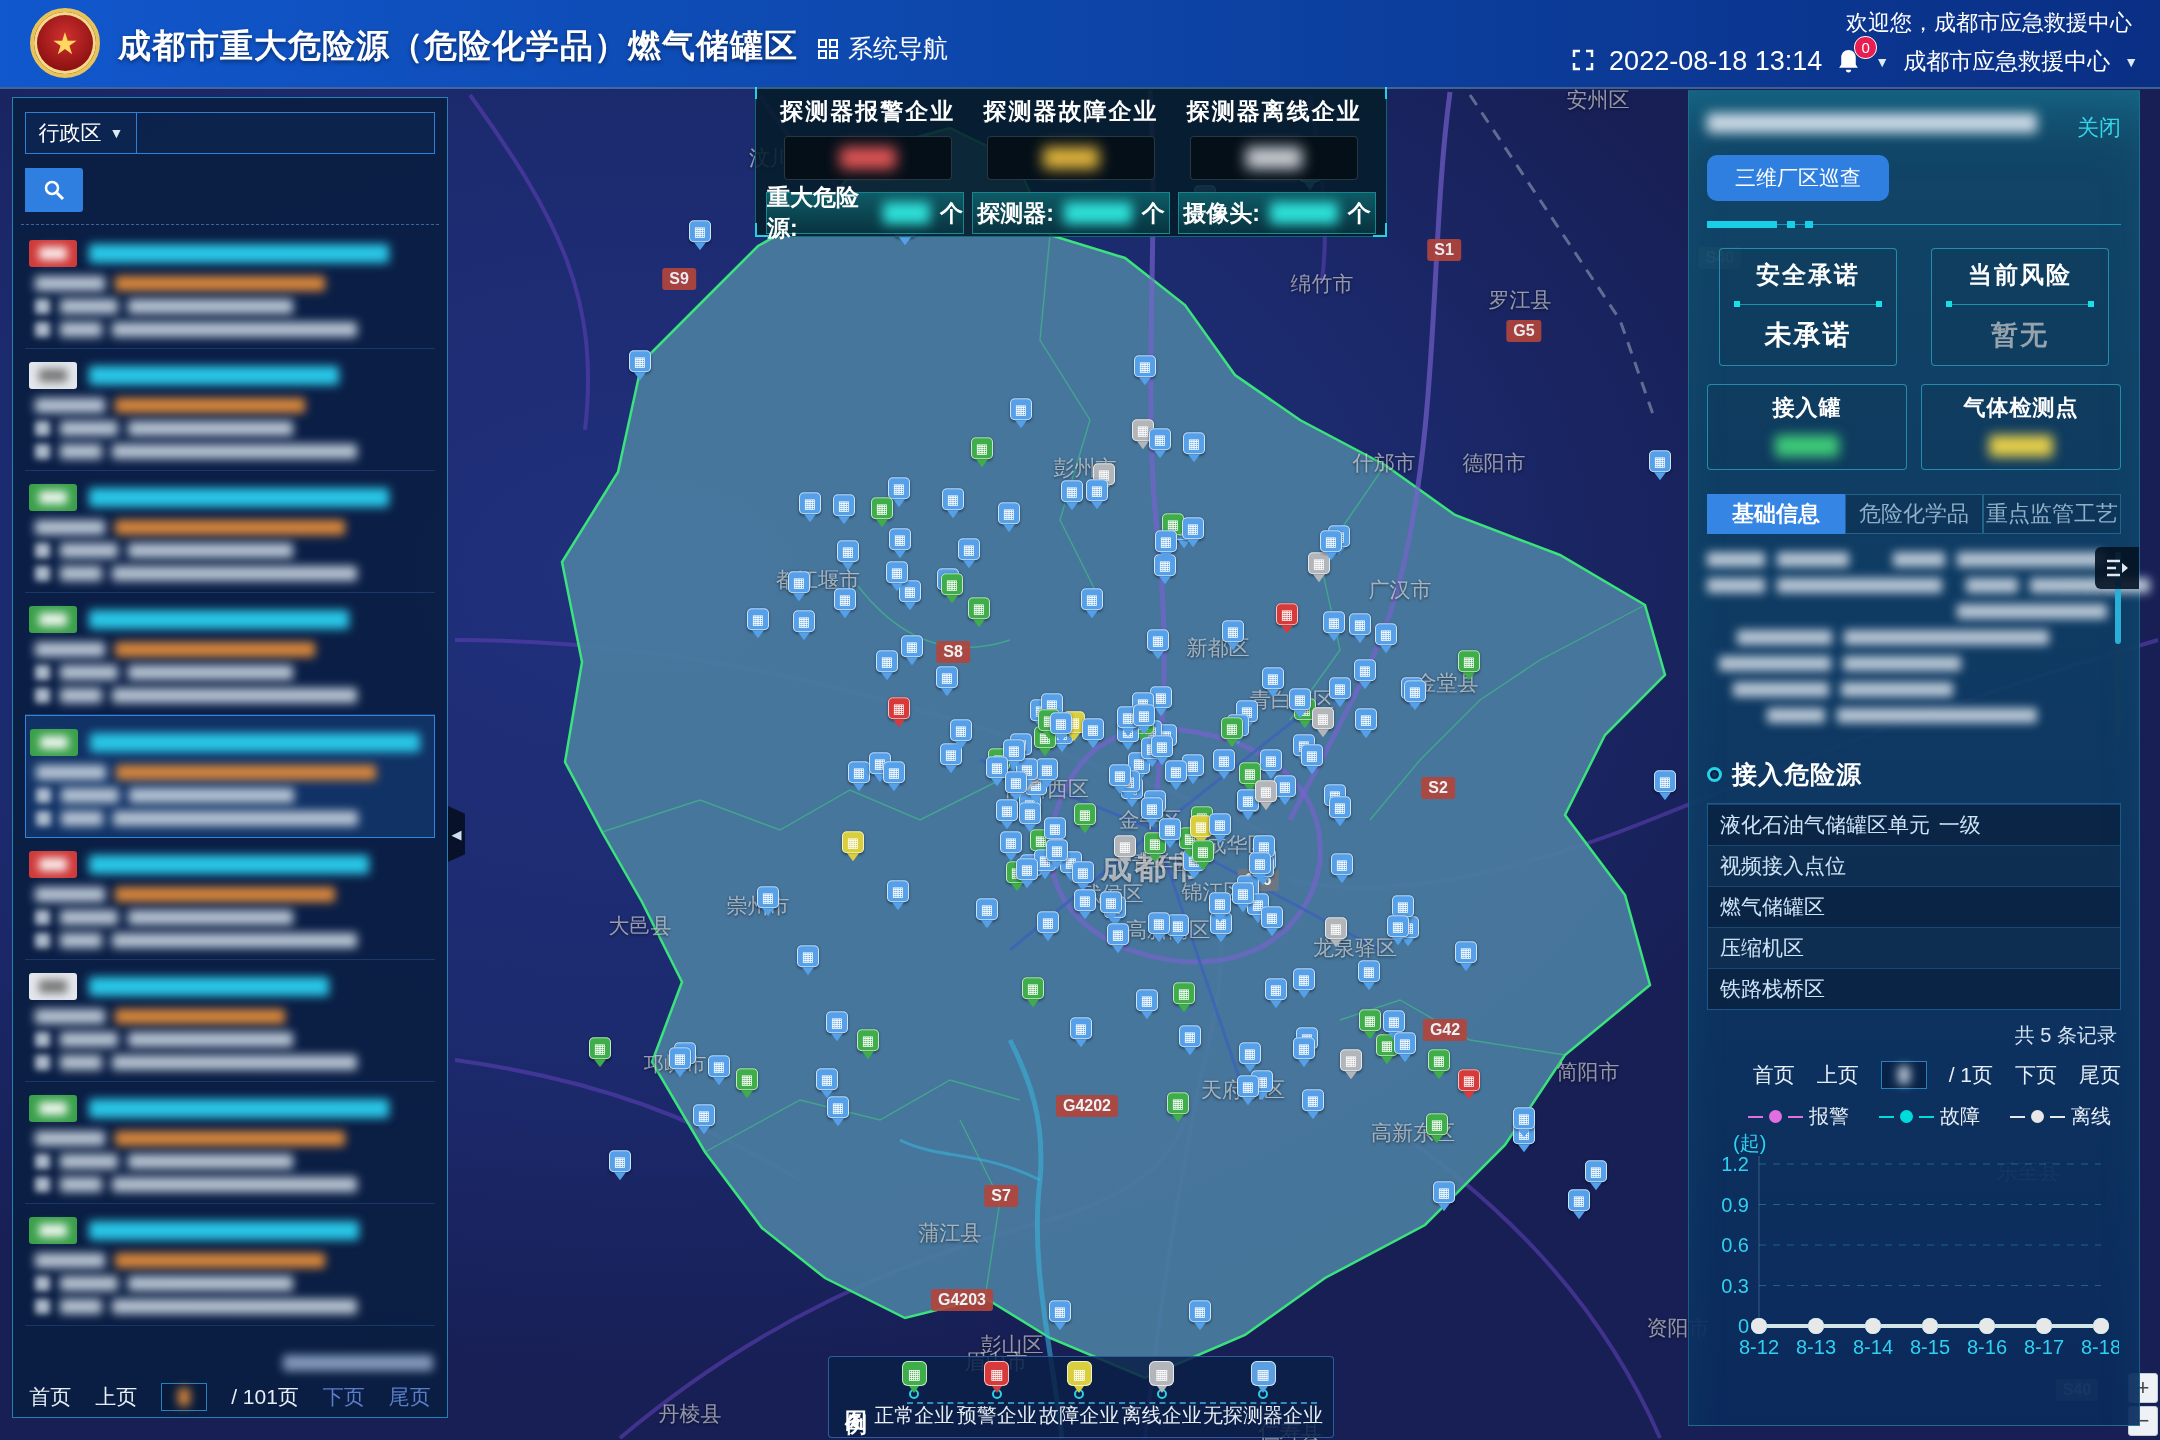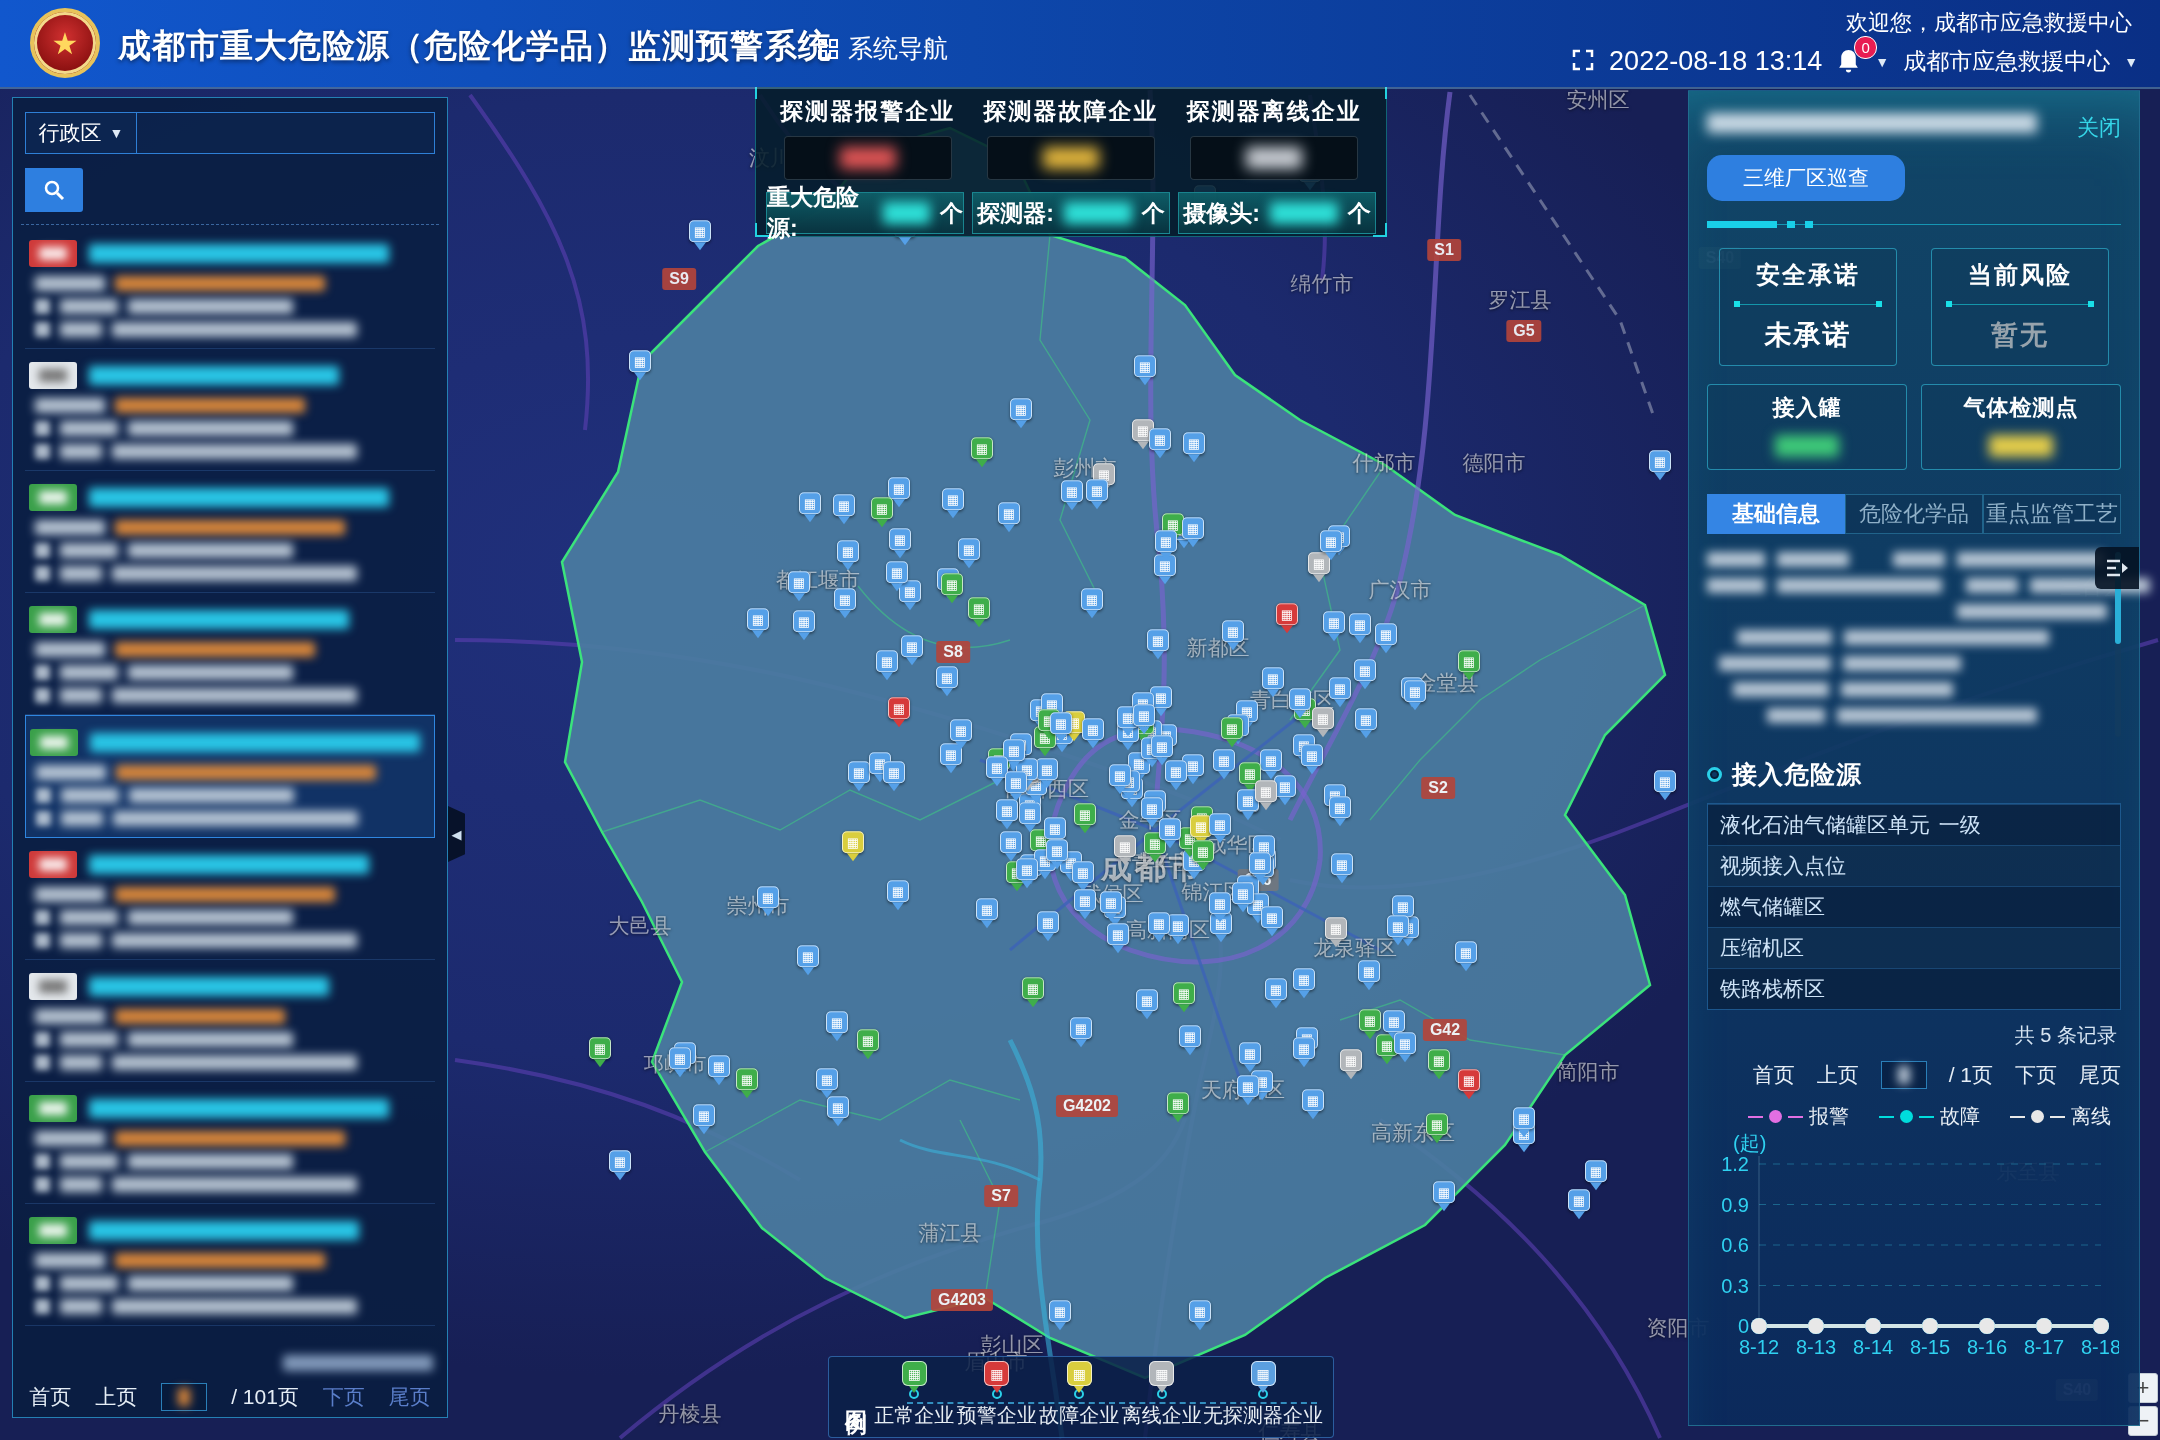--- a/index.html
+++ b/index.html
@@ -510,7 +510,7 @@
 
 <header>
   <div class="logo">★</div>
-  <h1 class="title">成都市重大危险源（危险化学品）监测预警系统</h1>
+  <h1 class="title">成都市重大危险源（危险化学品）燃气储罐区</h1>
   <div class="sysnav">
     <svg width="20" height="20">
       <rect x="1" y="1" width="7" height="7" fill="none" stroke="#fff" stroke-width="2"></rect>

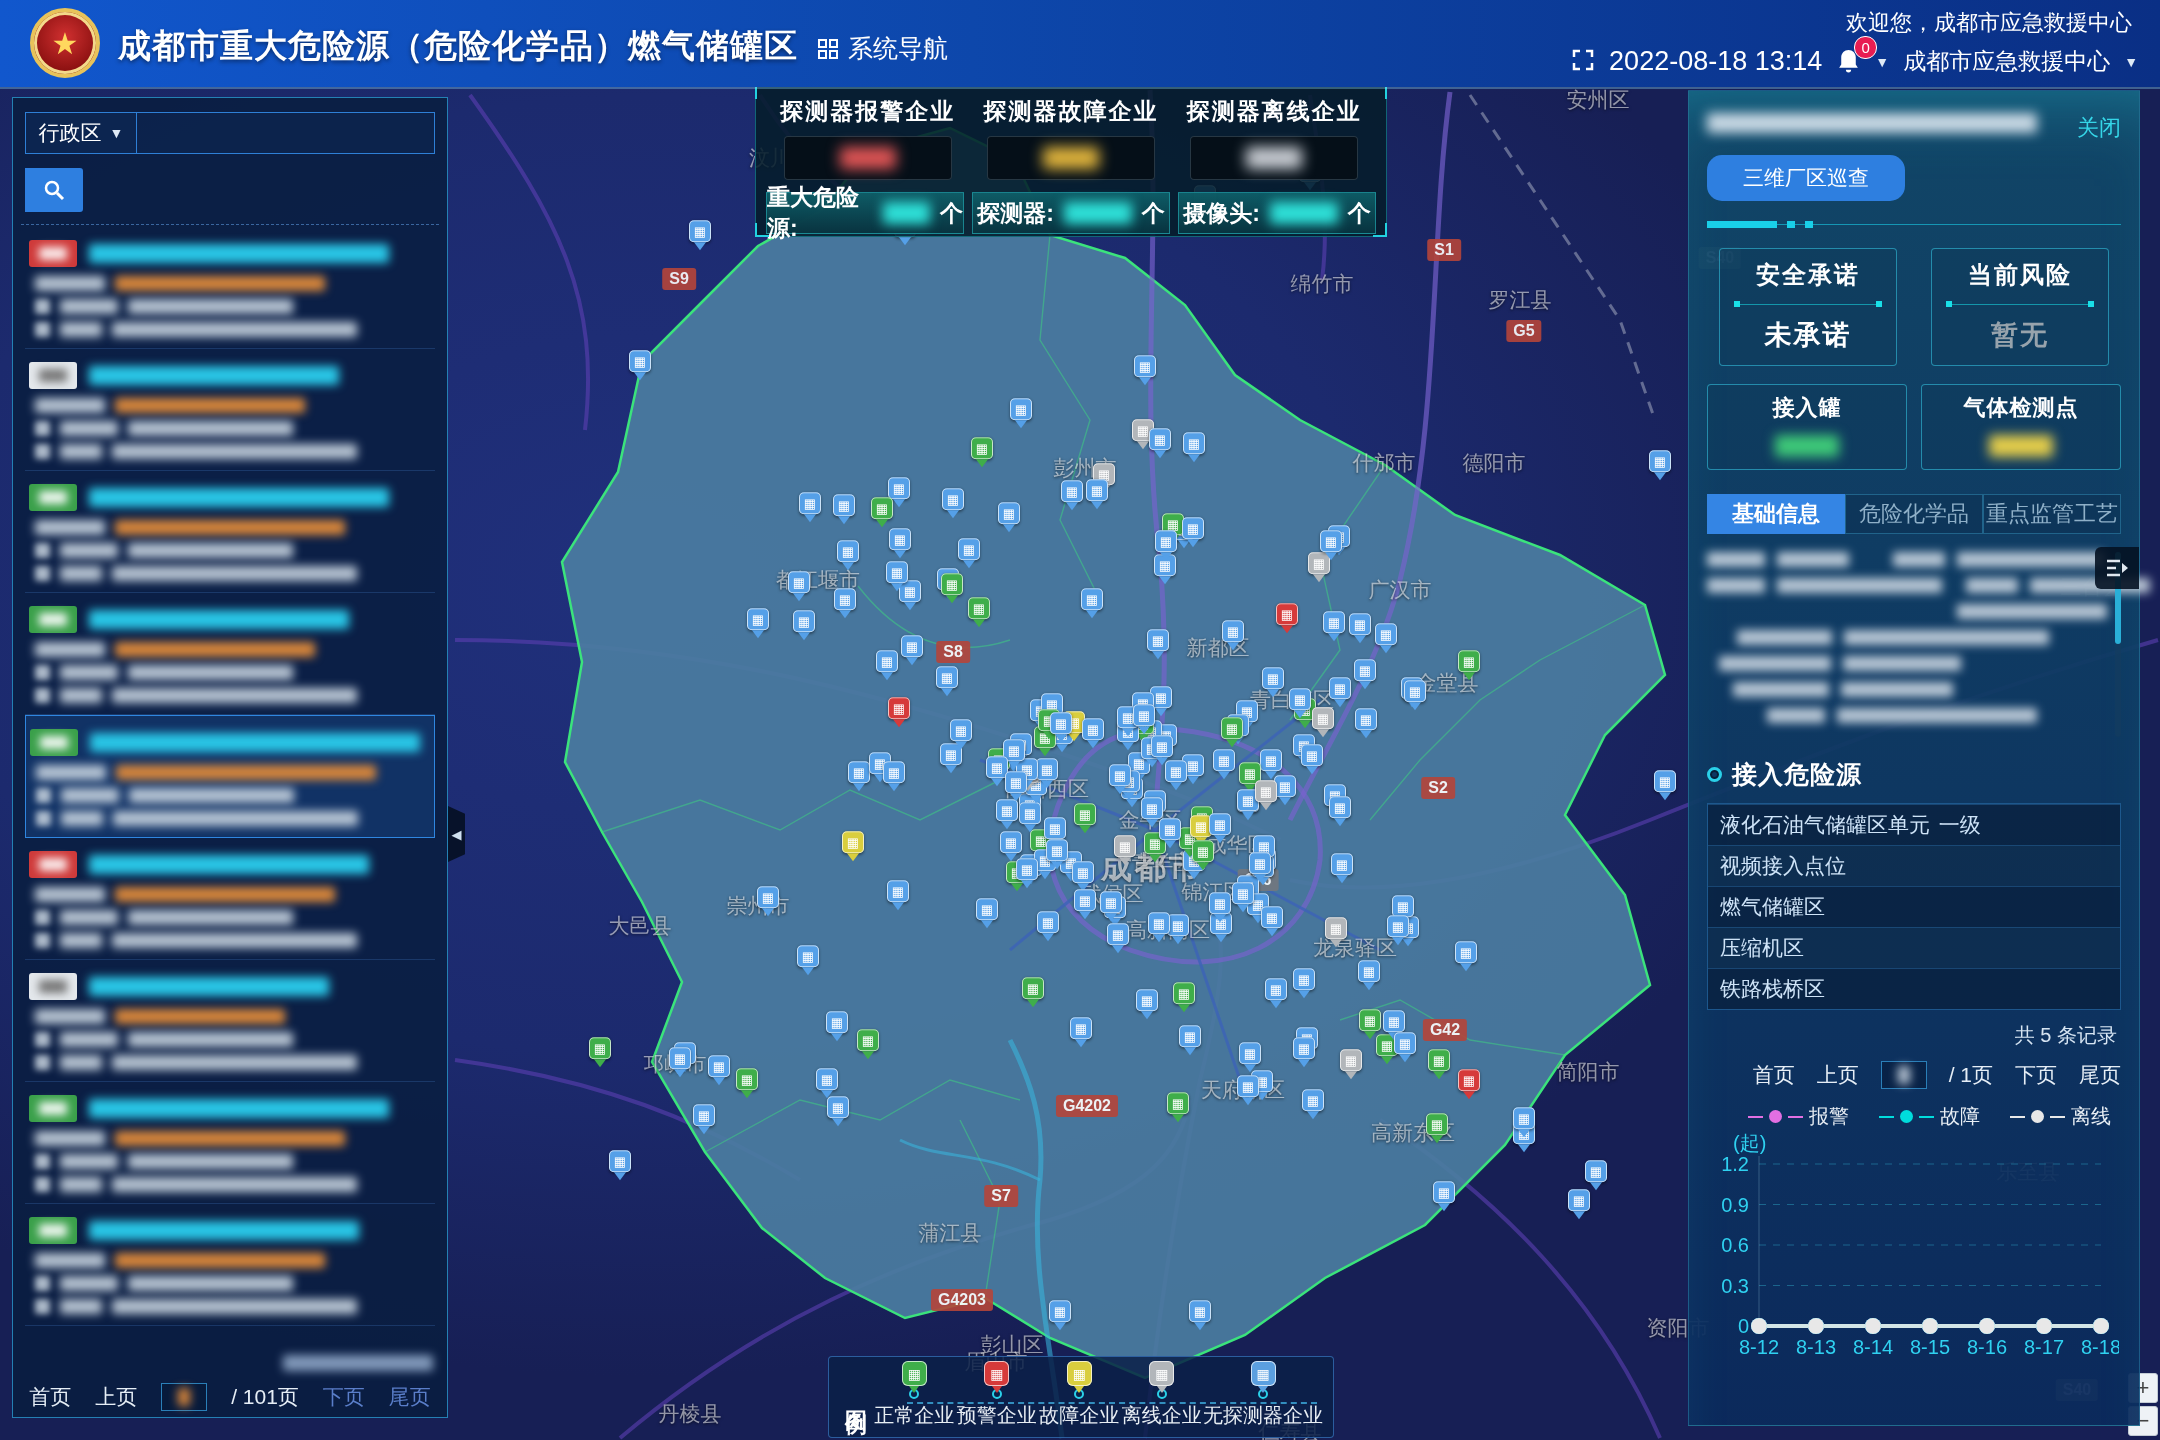--- a/index.html
+++ b/index.html
@@ -116,7 +116,7 @@
      border-radius:2px;margin-top:2px}
   .close{position:absolute;right:18px;top:22px;color:#35d6e8;font-size:22px;cursor:pointer}
   .tour{margin-top:22px;display:inline-block;background:#2e7fe0;color:#fff;font-size:21px;
-     padding:9px 36px;border:none;border-radius:15px;cursor:pointer}
+     padding:9px 28px;border:none;border-radius:10px;cursor:pointer}
   .divider{margin:20px 0 20px;height:7px;position:relative}
   .divider::before{content:"";position:absolute;left:0;top:0;width:130px;height:7px;
      background:linear-gradient(90deg,#19cfe8 0 70px,transparent 70px 80px,#19cfe8 80px 88px,

